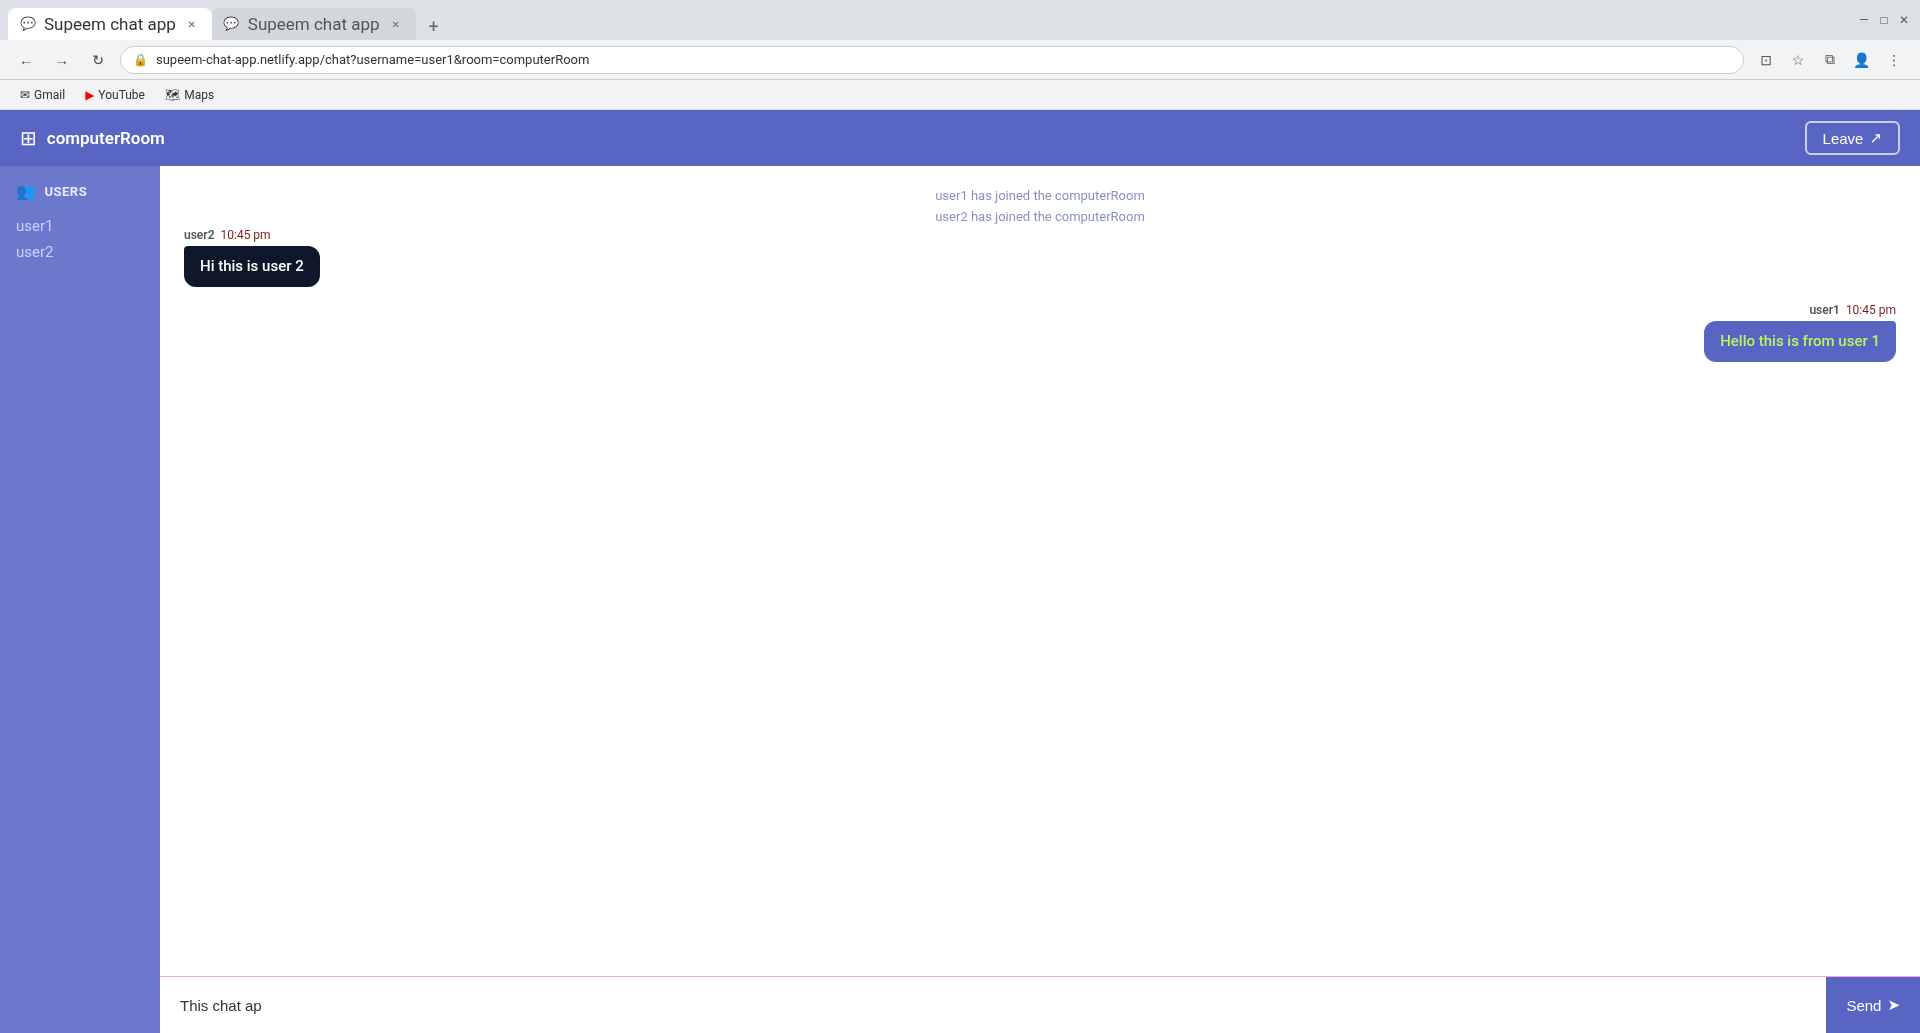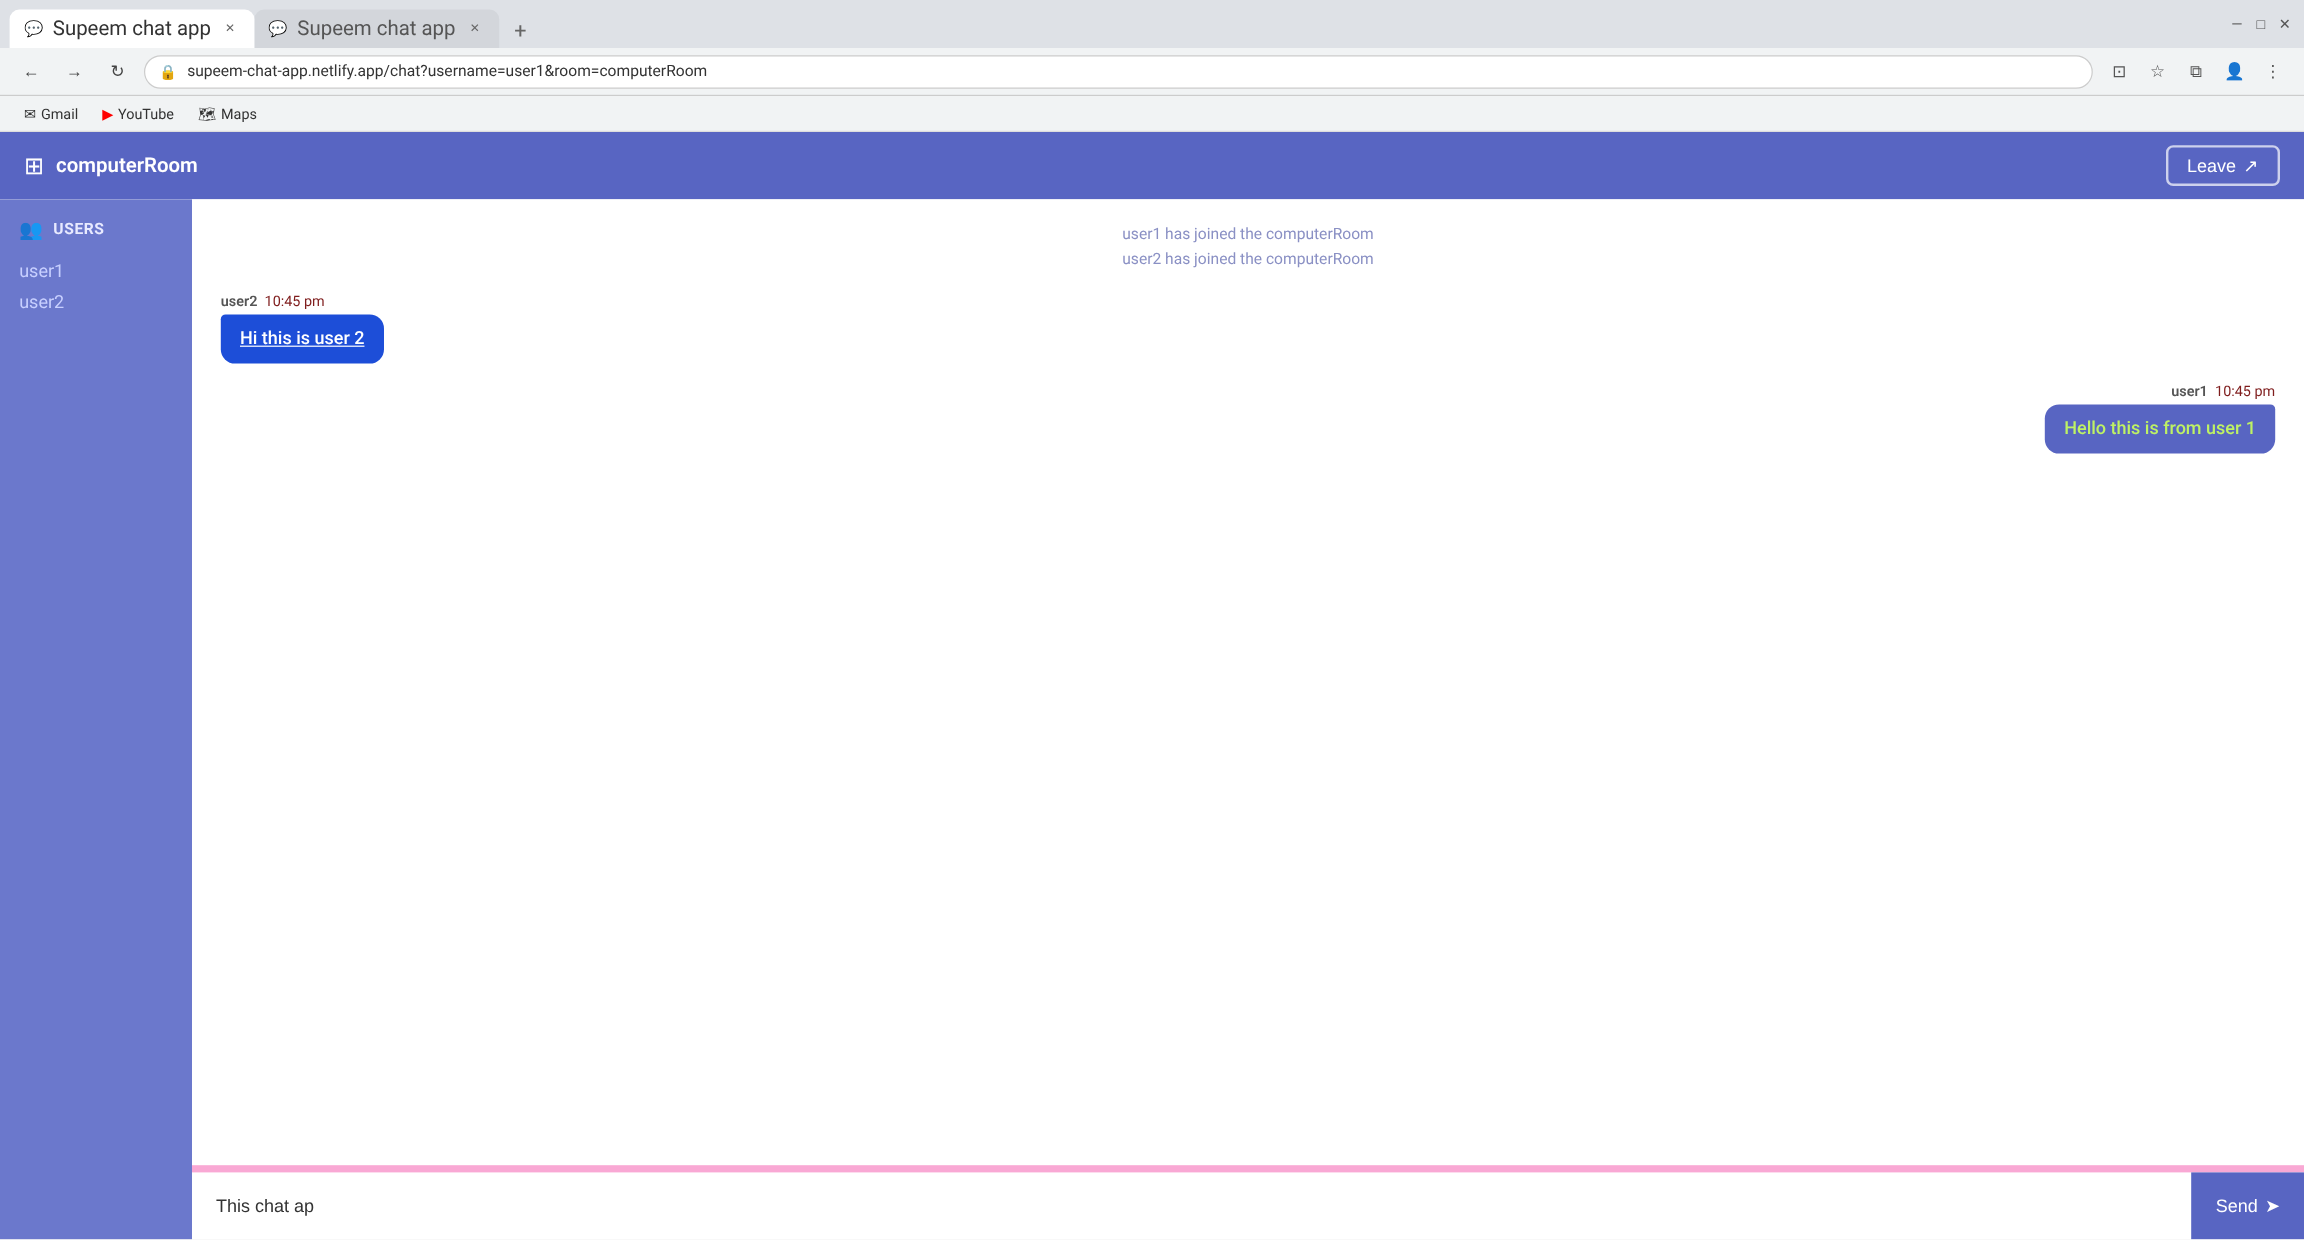--- a/index.html
+++ b/index.html
@@ -53,7 +53,7 @@
     .chat-area { flex: 1; display: flex; flex-direction: column; background: #fff; }
     .chat-messages { flex: 1; padding: 20px 24px; overflow-y: auto; position: relative; }
     
-    .system-messages { text-align: center; margin-bottom: 16px; }
+    .system-messages { text-align: center; }
     .system-message { color: #8a90c4; font-size: 13px; line-height: 1.6; }
 
     .message-group { margin-bottom: 16px; }

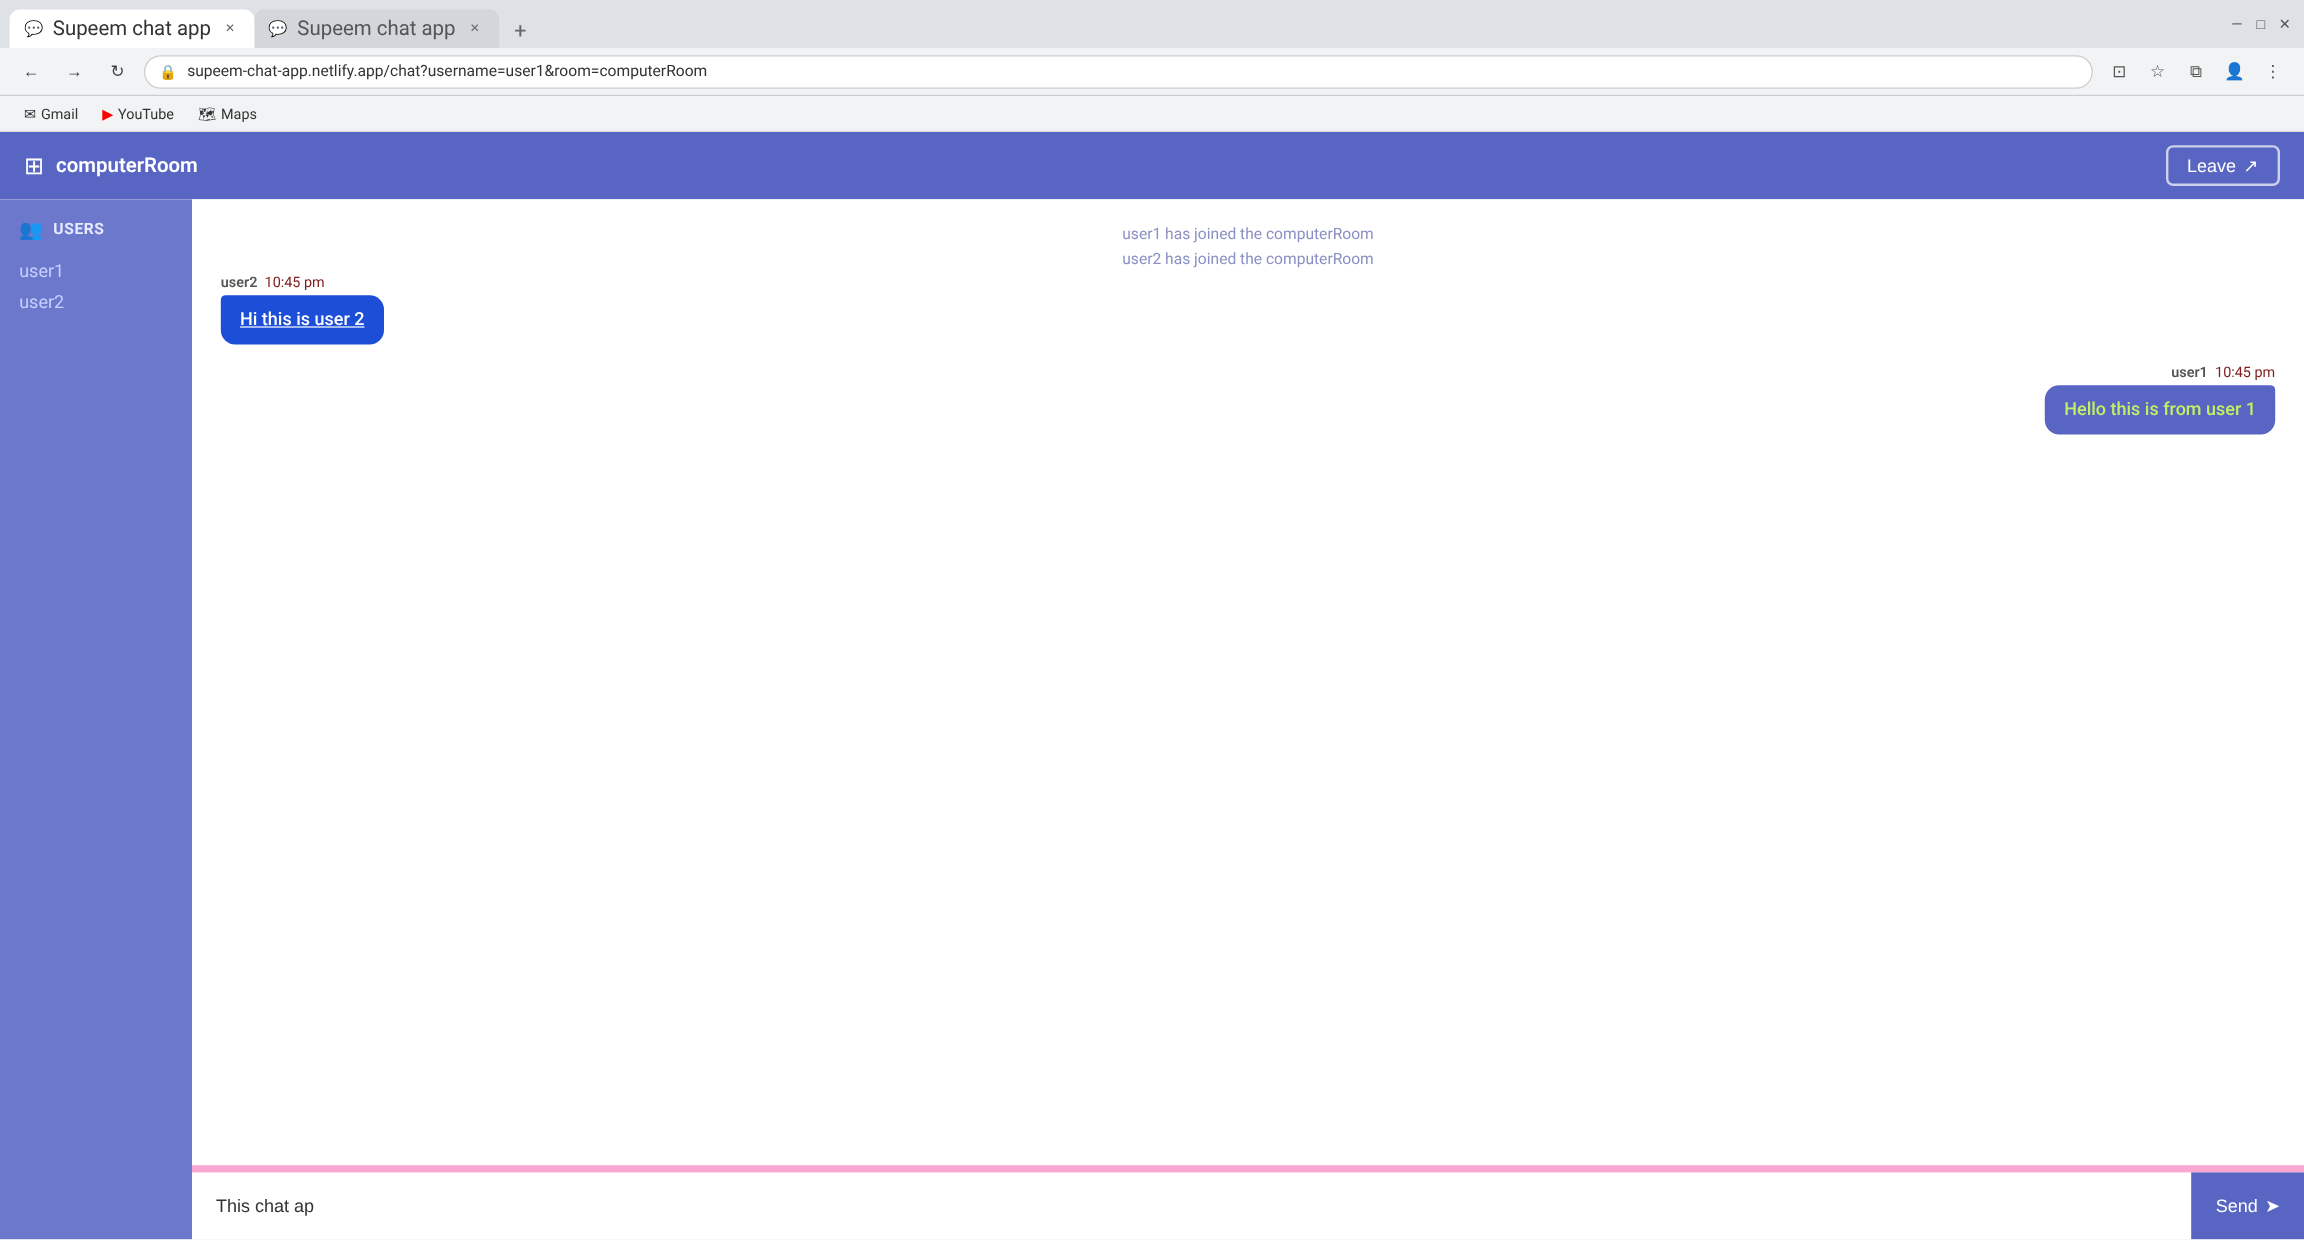--- a/index.html
+++ b/index.html
@@ -65,7 +65,7 @@
     .message-meta .time { color: #7f1d1d; }
 
     .message-bubble { padding: 10px 16px; border-radius: 12px; font-size: 15px; font-weight: 500; max-width: 400px; line-height: 1.4; }
-    .message-bubble.other { background: #1d4ed8; color: #fff; border-radius: 4px 12px 12px 12px; text-decoration: underline; }
+    .message-bubble.other { background: #0f172a; color: #fff; border-radius: 4px 12px 12px 12px; }
     .message-bubble.self { background: #5865c2; color: #bef264; border-radius: 12px 4px 12px 12px; }
 
     

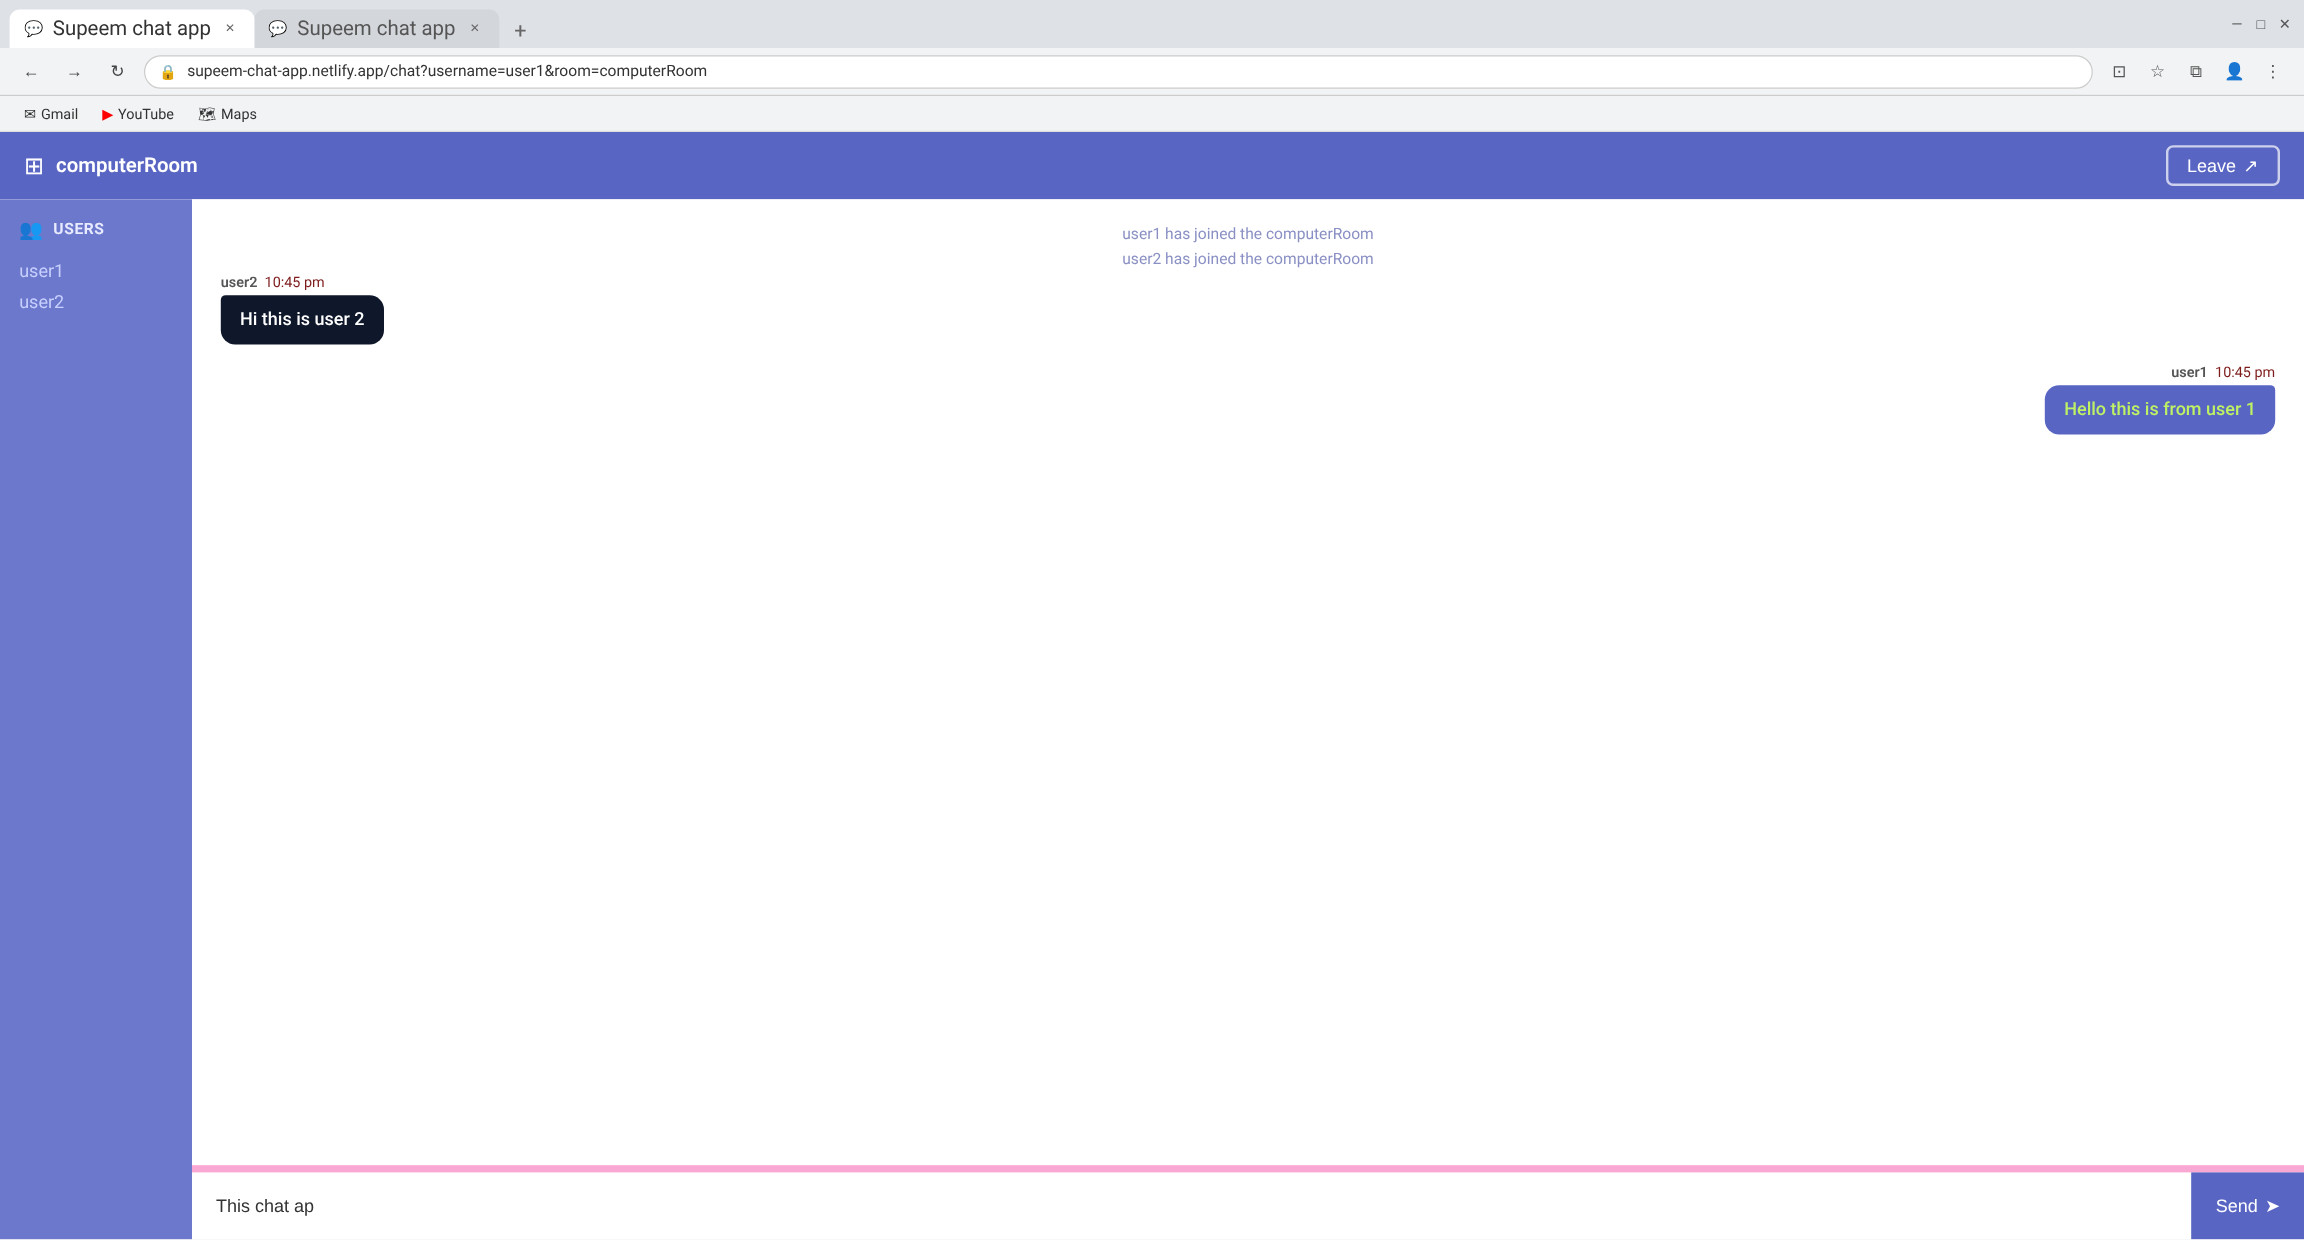--- a/index.html
+++ b/index.html
@@ -69,7 +69,7 @@
     .message-bubble.self { background: #5865c2; color: #bef264; border-radius: 12px 4px 12px 12px; }
 
     
-    .input-area { display: flex; align-items: center; border-top: 6px solid #f9a8d4; background: #fff; padding: 0; }
+    .input-area { display: flex; align-items: center; border-top: 1px solid #f9a8d4; background: #fff; padding: 0; }
     .message-input { flex: 1; border: none; outline: none; padding: 16px 20px; font-size: 15px; color: #333; background: transparent; resize: none; height: 56px; }
     .send-btn { background: #5865c2; color: #fff; border: none; padding: 10px 20px; font-size: 15px; cursor: pointer; height: 56px; display: flex; align-items: center; gap: 6px; white-space: nowrap; }
   </style>

